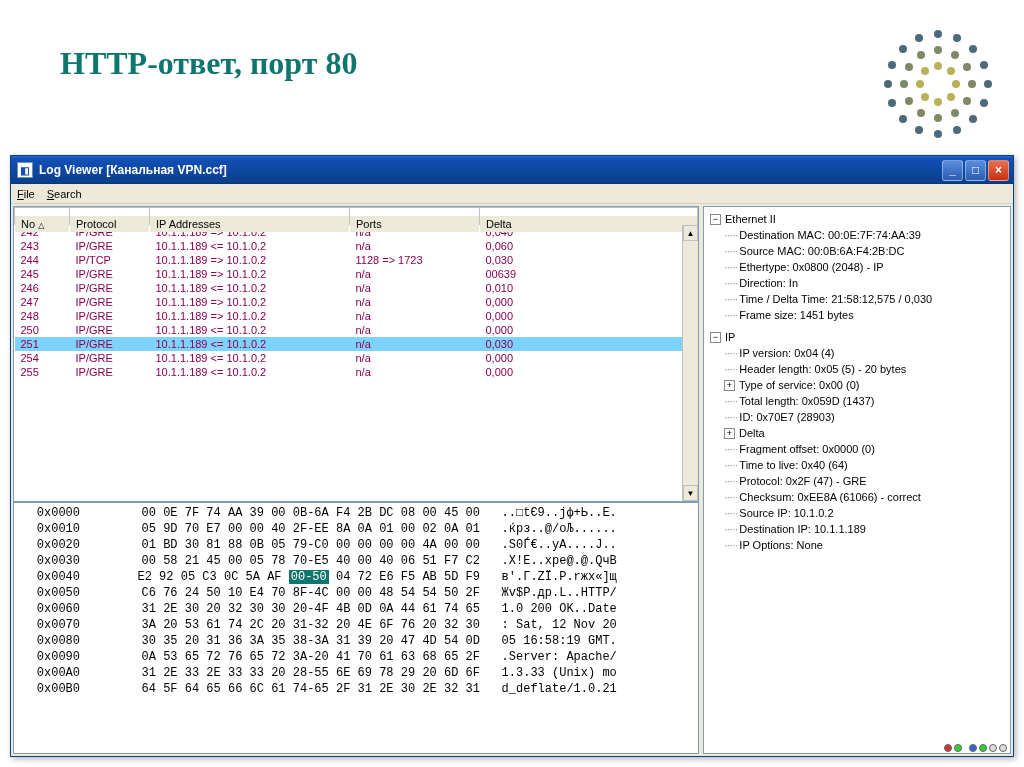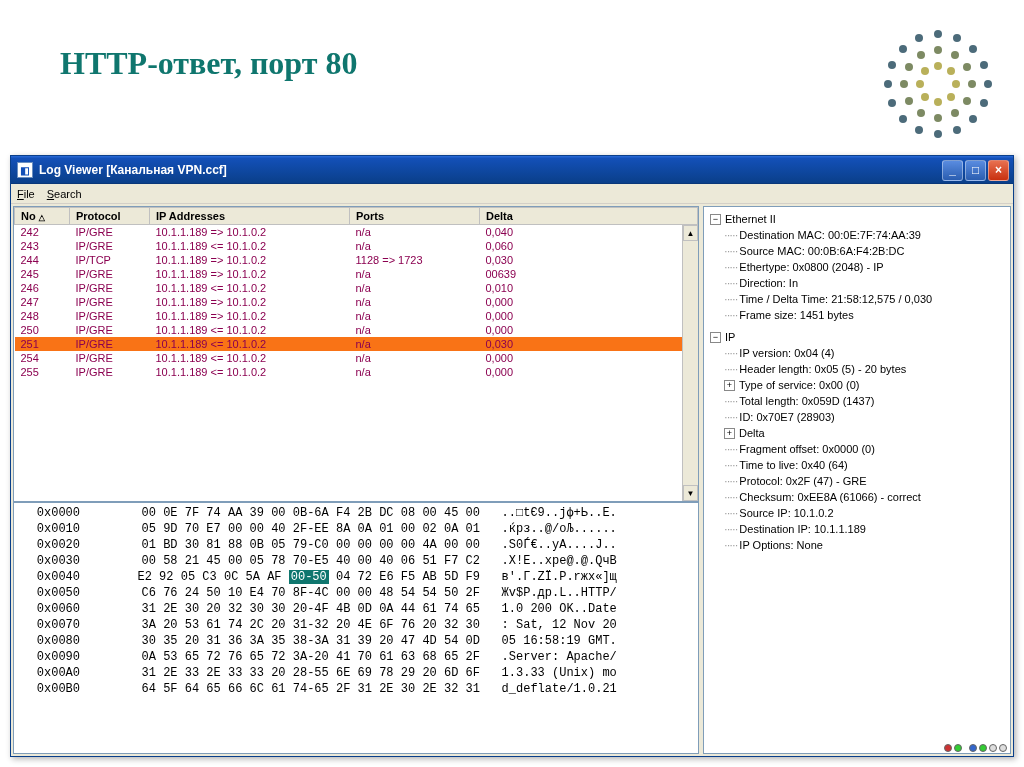--- a/index.html
+++ b/index.html
@@ -30,7 +30,7 @@
 
 .table-wrap { flex: 1; overflow: auto; position: relative; }
 table.pkt { width: 100%; border-collapse: collapse; font-size: 11px; }
-table.pkt th { background: #ece9d8; border: 1px solid #c0c0c0; text-align: left; padding: 2px 6px; font-weight: bold; position: sticky; top: 0; }
+table.pkt th { background: #ece9d8; border: 1px solid #c0c0c0; text-align: left; padding: 2px 6px; font-weight: normal; position: sticky; top: 8px; }
 table.pkt td { padding: 1px 6px; color: #8b0050; white-space: nowrap; }
 table.pkt td:first-child { color: #8b0050; }
 table.pkt tr.sel td { background: #f97316; }

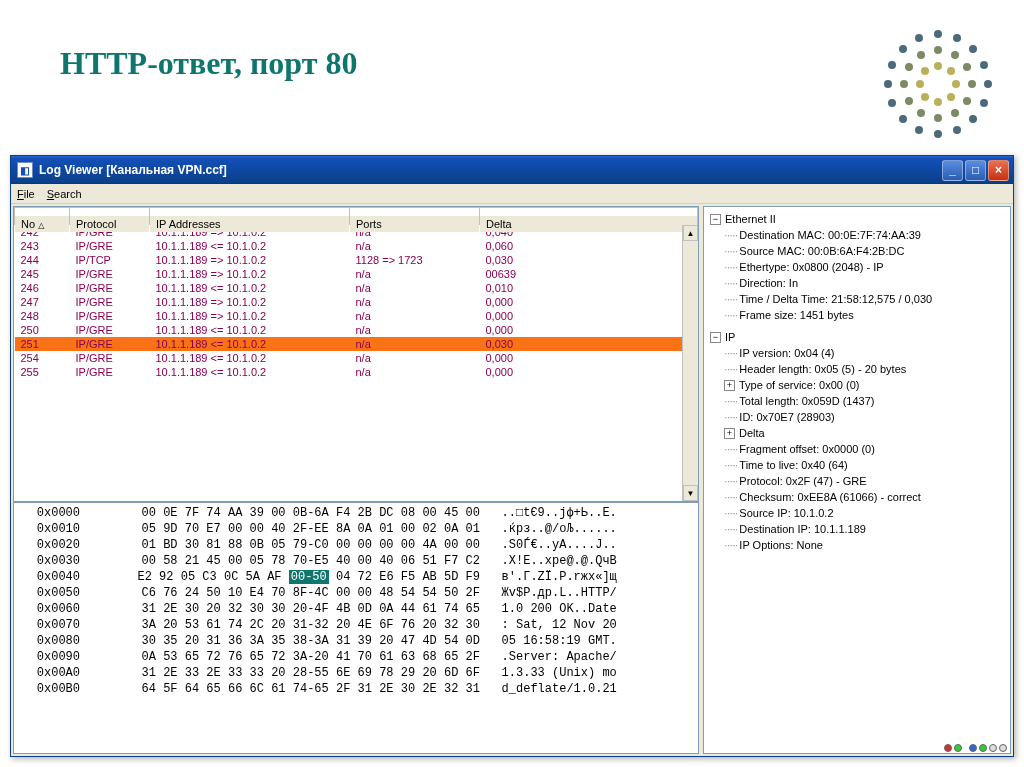--- a/index.html
+++ b/index.html
@@ -33,7 +33,7 @@
 table.pkt th { background: #ece9d8; border: 1px solid #c0c0c0; text-align: left; padding: 2px 6px; font-weight: normal; position: sticky; top: 8px; }
 table.pkt td { padding: 1px 6px; color: #8b0050; white-space: nowrap; }
 table.pkt td:first-child { color: #8b0050; }
-table.pkt tr.sel td { background: #f97316; }
+table.pkt tr.sel td { background: #7dd3fc; }
 .scroll-ind { position: absolute; right: 0; top: 18px; bottom: 0; width: 16px; background: #ece9d8; border-left: 1px solid #c0c0c0; }
 .scroll-arrow { height: 16px; display: flex; align-items: center; justify-content: center; background: #ece9d8; border: 1px solid #c0c0c0; font-size: 8px; }
 .scroll-track { flex: 1; }

